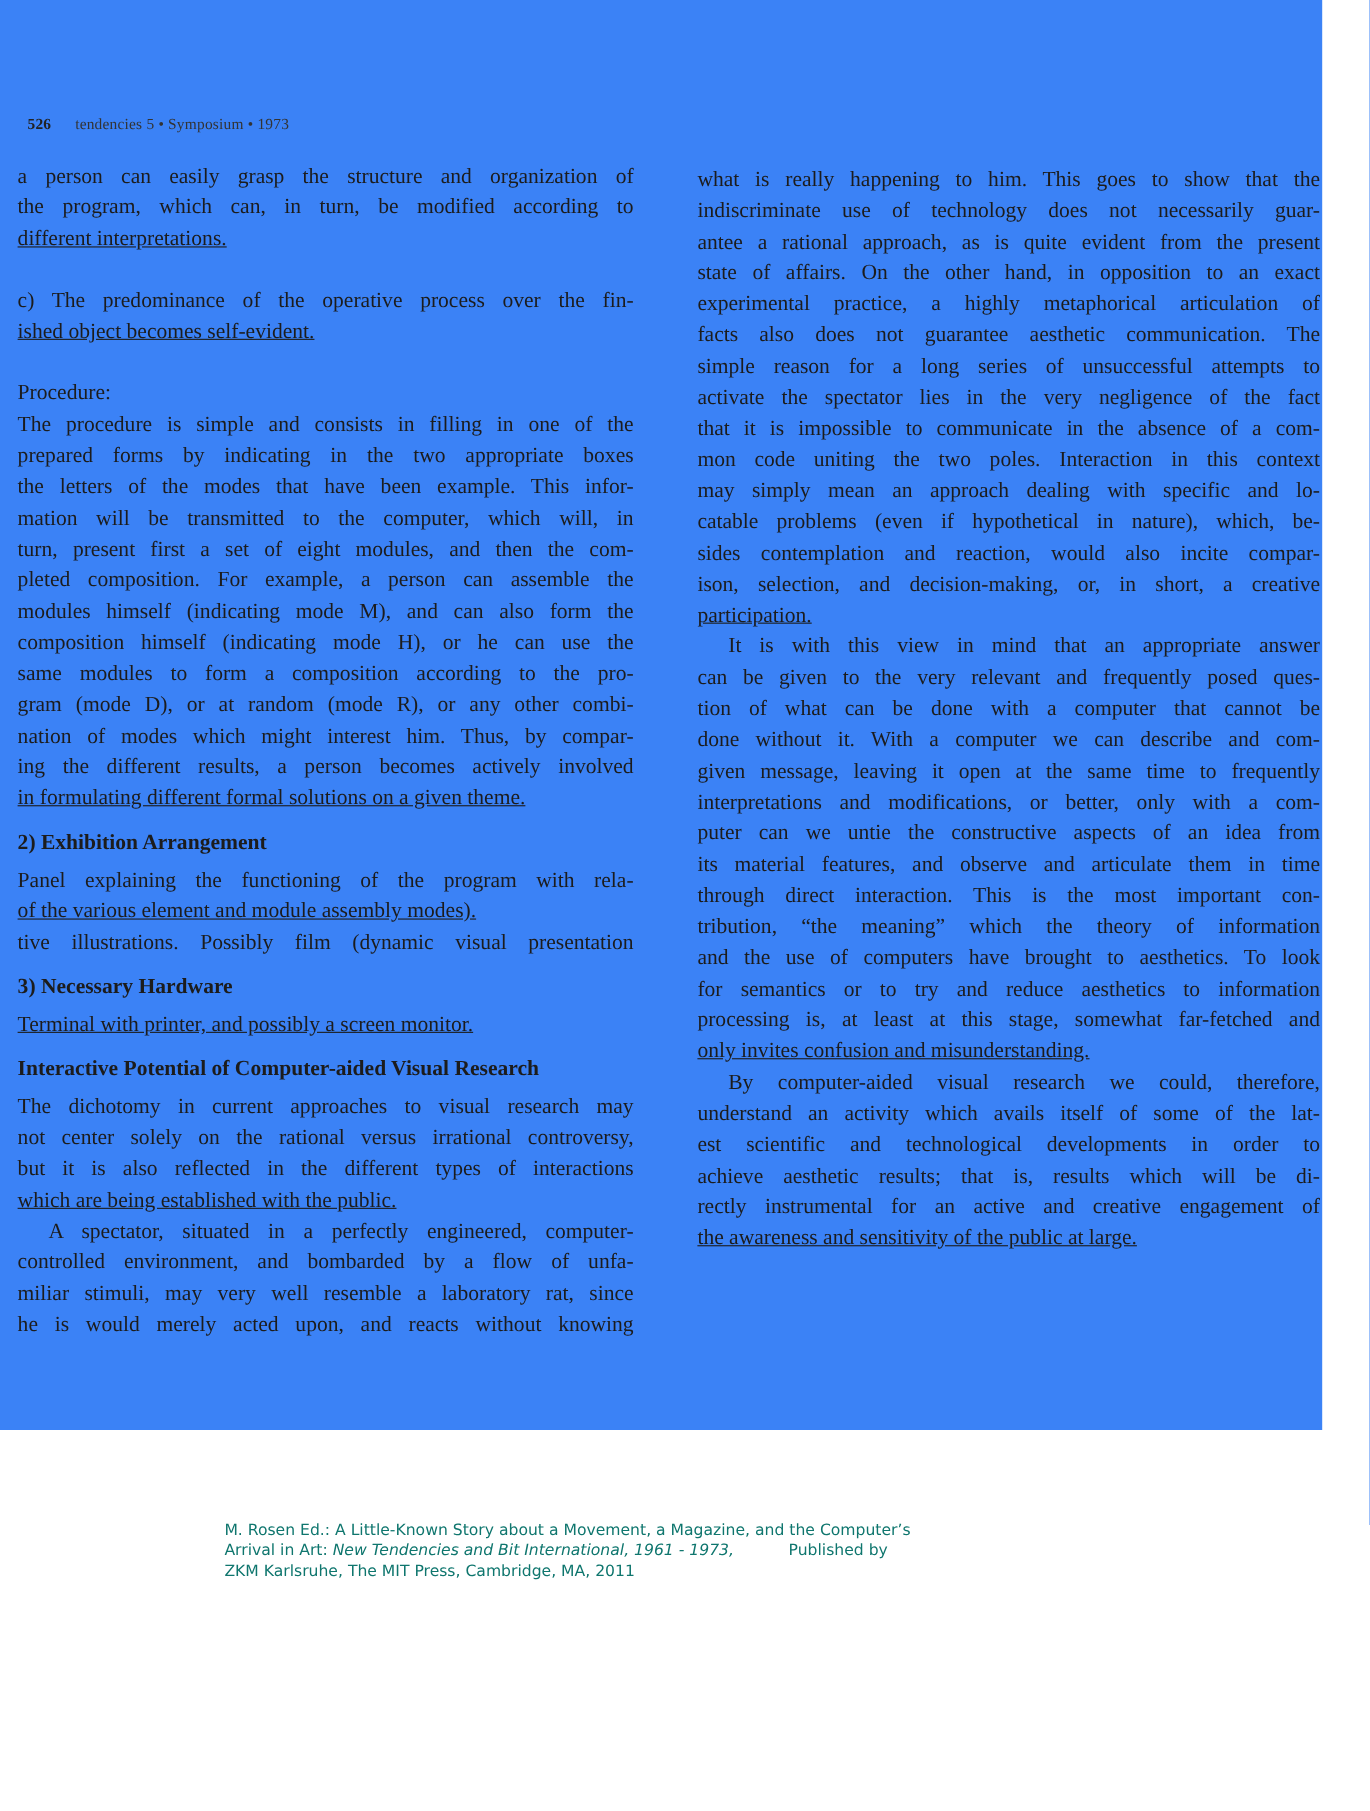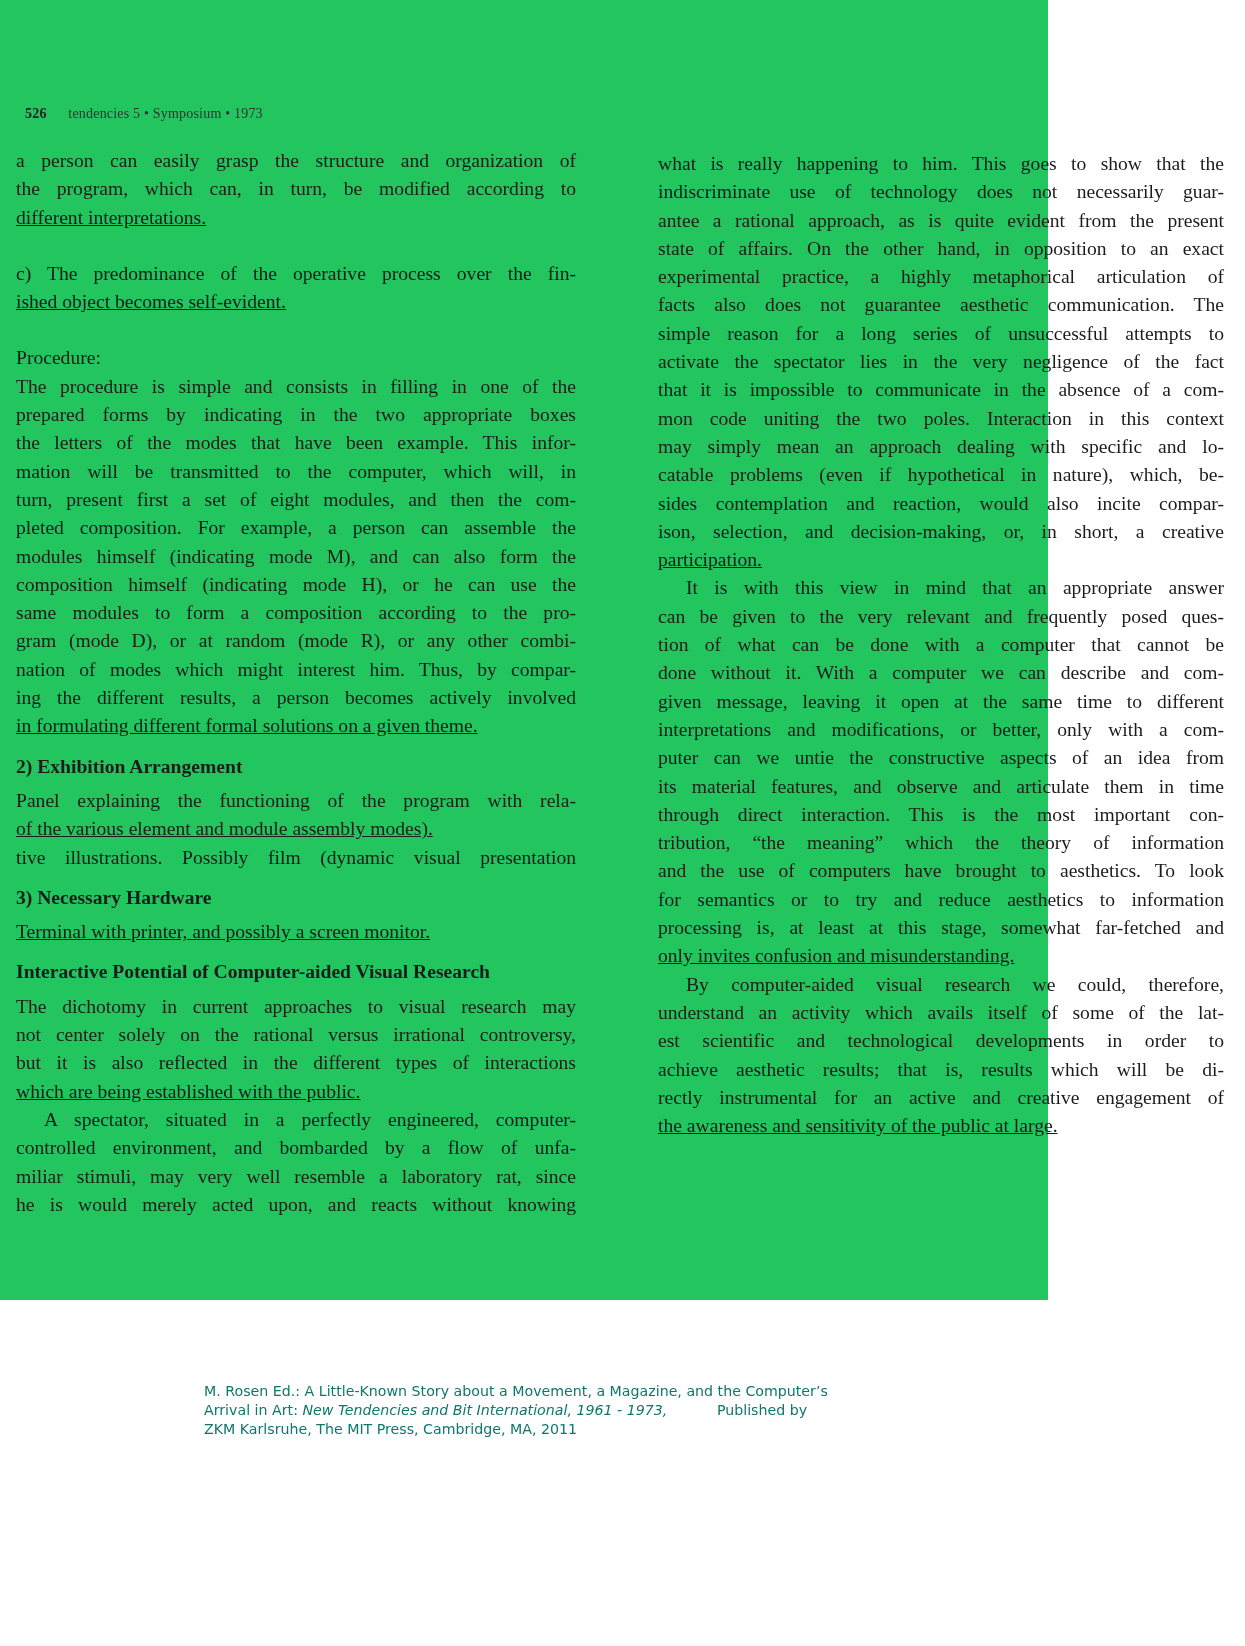--- a/index.html
+++ b/index.html
@@ -12,8 +12,8 @@
   }
   .scan {
     position: absolute; left: 0; top: 0;
-    width: 1048px; height: 1300px;
-    background: #22c55e;
+    width: 1202px; height: 1300px;
+    background: #3b82f6;
   }
   .running-head {
     position: absolute; left: 25px; top: 106px;

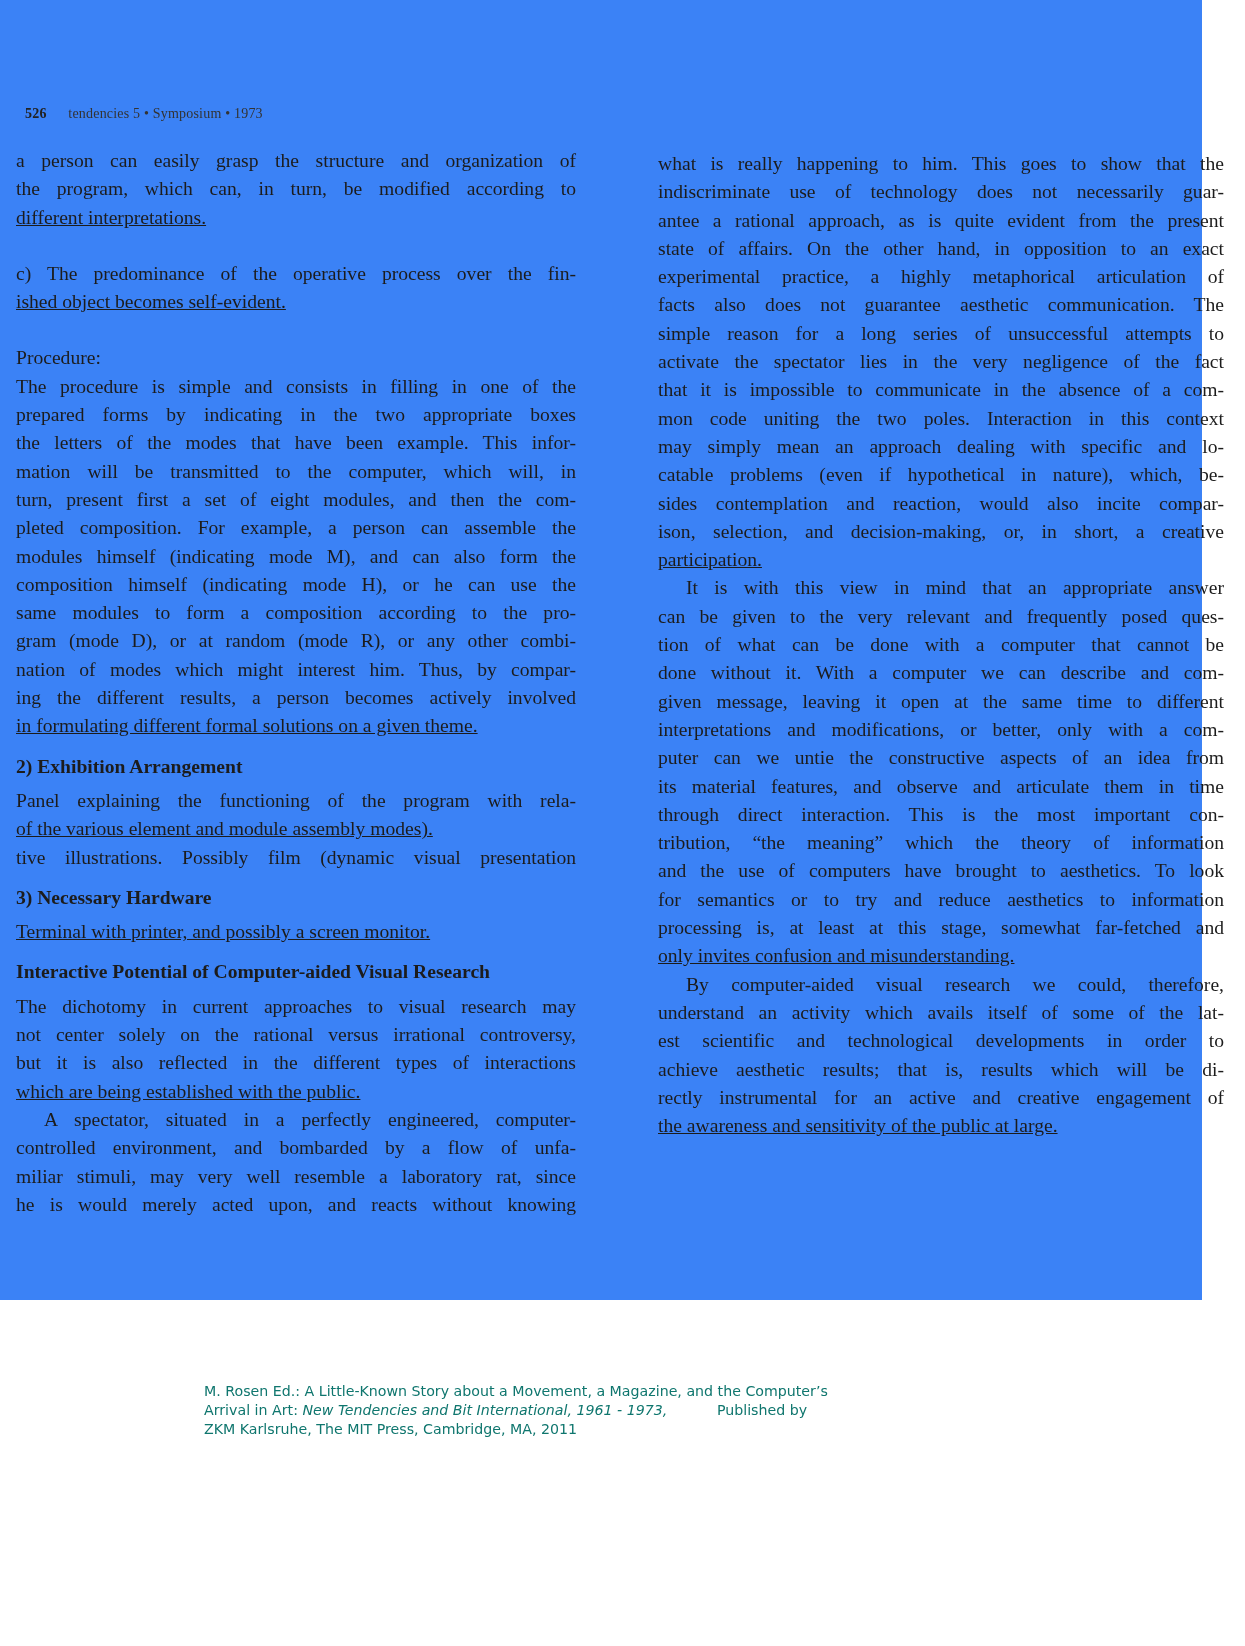--- a/index.html
+++ b/index.html
@@ -30,7 +30,7 @@
     color: #1c1c1c;
   }
   .col-left { left: 16px; width: 560px; }
-  .col-right { left: 658px; width: 566px; top: 150px; }
+  .col-right { left: 634px; width: 566px; top: 150px; }
   .line { display: block; white-space: nowrap; text-align: justify; text-align-last: justify; }
   .line.last { text-align-last: left; text-decoration: underline; }
   .gap-s { height: 28px; }

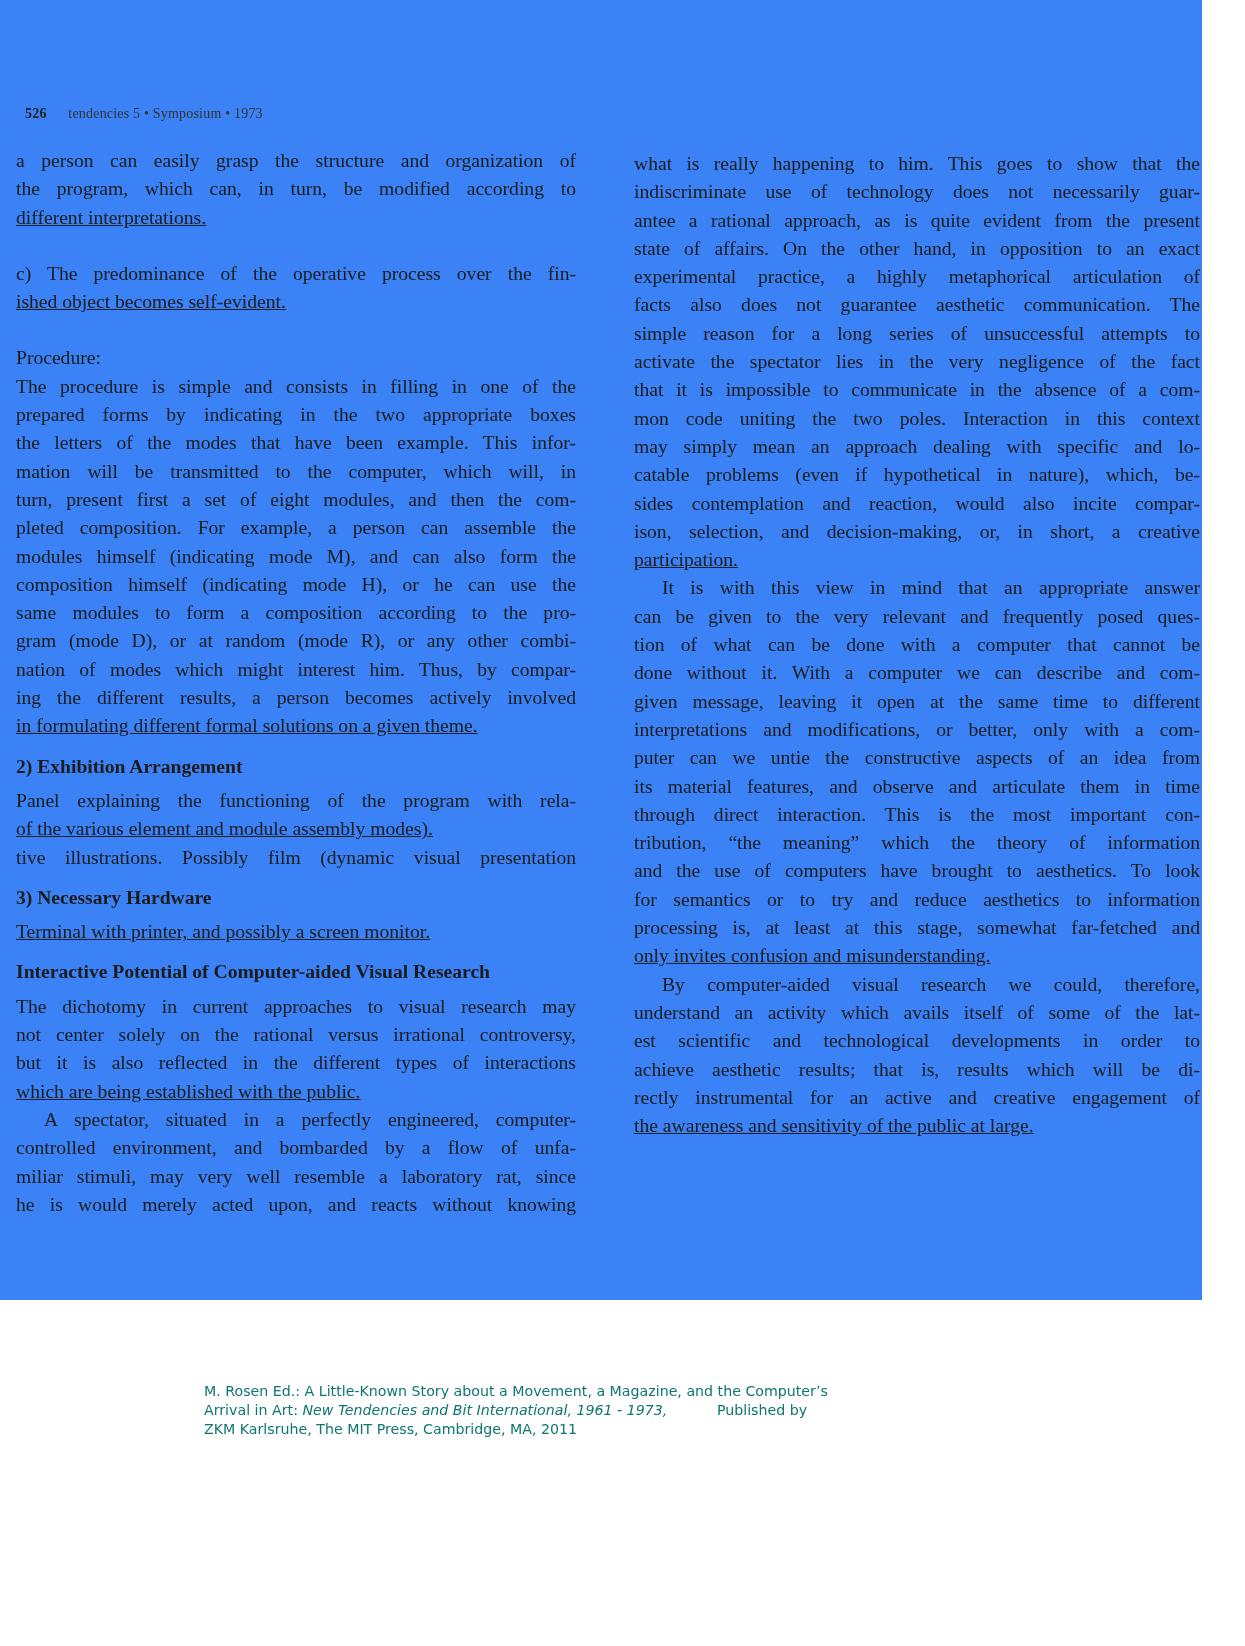--- a/index.html
+++ b/index.html
@@ -135,7 +135,7 @@
         <span class="line">can be given to the very relevant and frequently posed ques-</span>
         <span class="line">tion of what can be done with a computer that cannot be</span>
         <span class="line">done without it. With a computer we can describe and com-</span>
-        <span class="line">given message, leaving it open at the same time to different</span>
+        <span class="line">given message, leaving it open at the same time to frequently</span>
         <span class="line">interpretations and modifications, or better, only with a com-</span>
         <span class="line">puter can we untie the constructive aspects of an idea from</span>
         <span class="line">its material features, and observe and articulate them in time</span>

